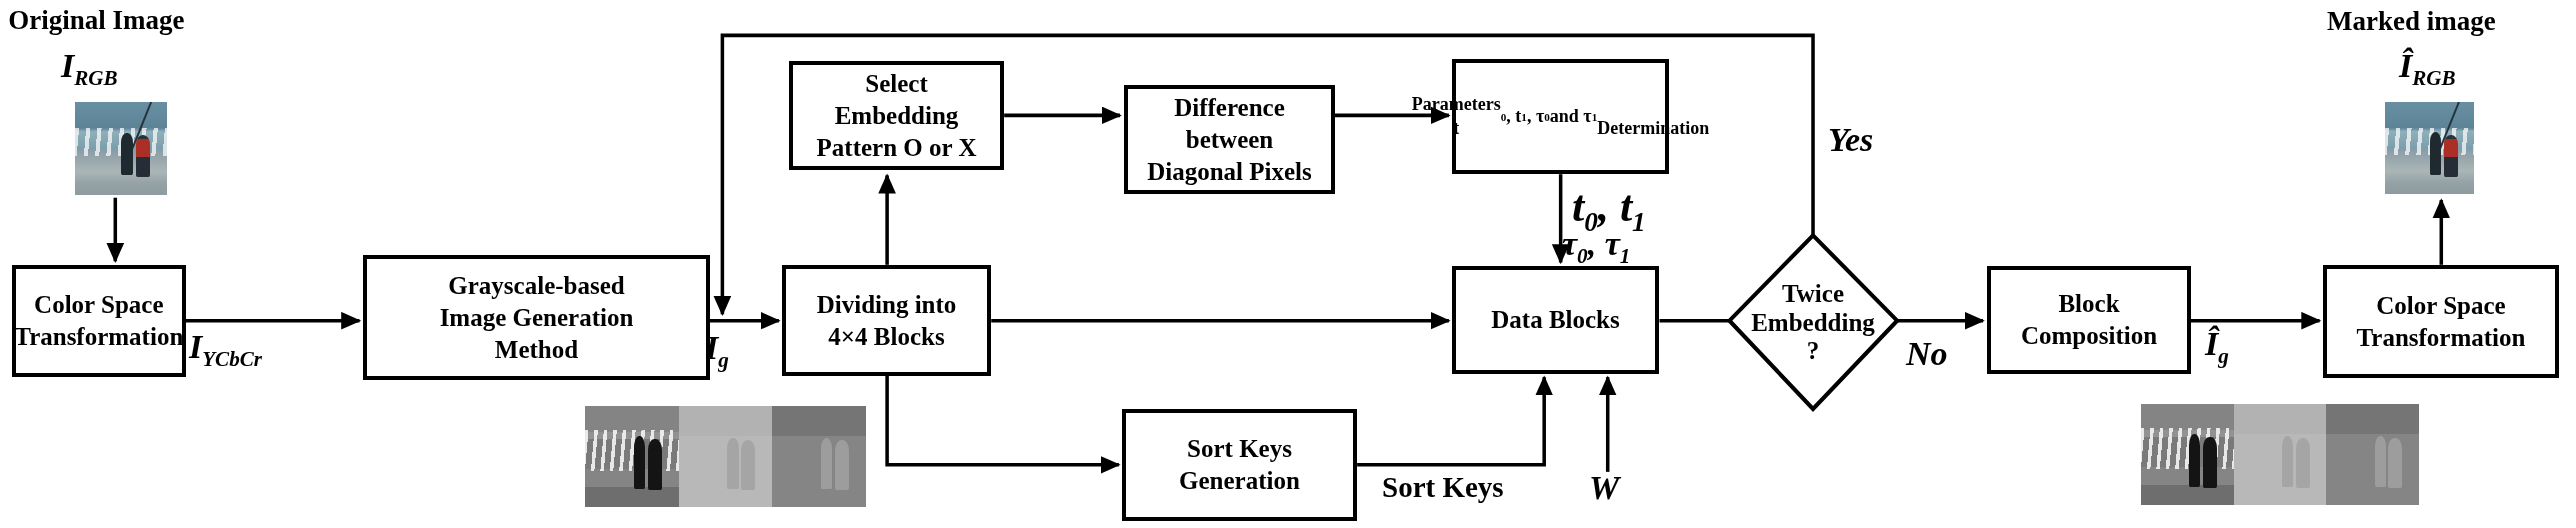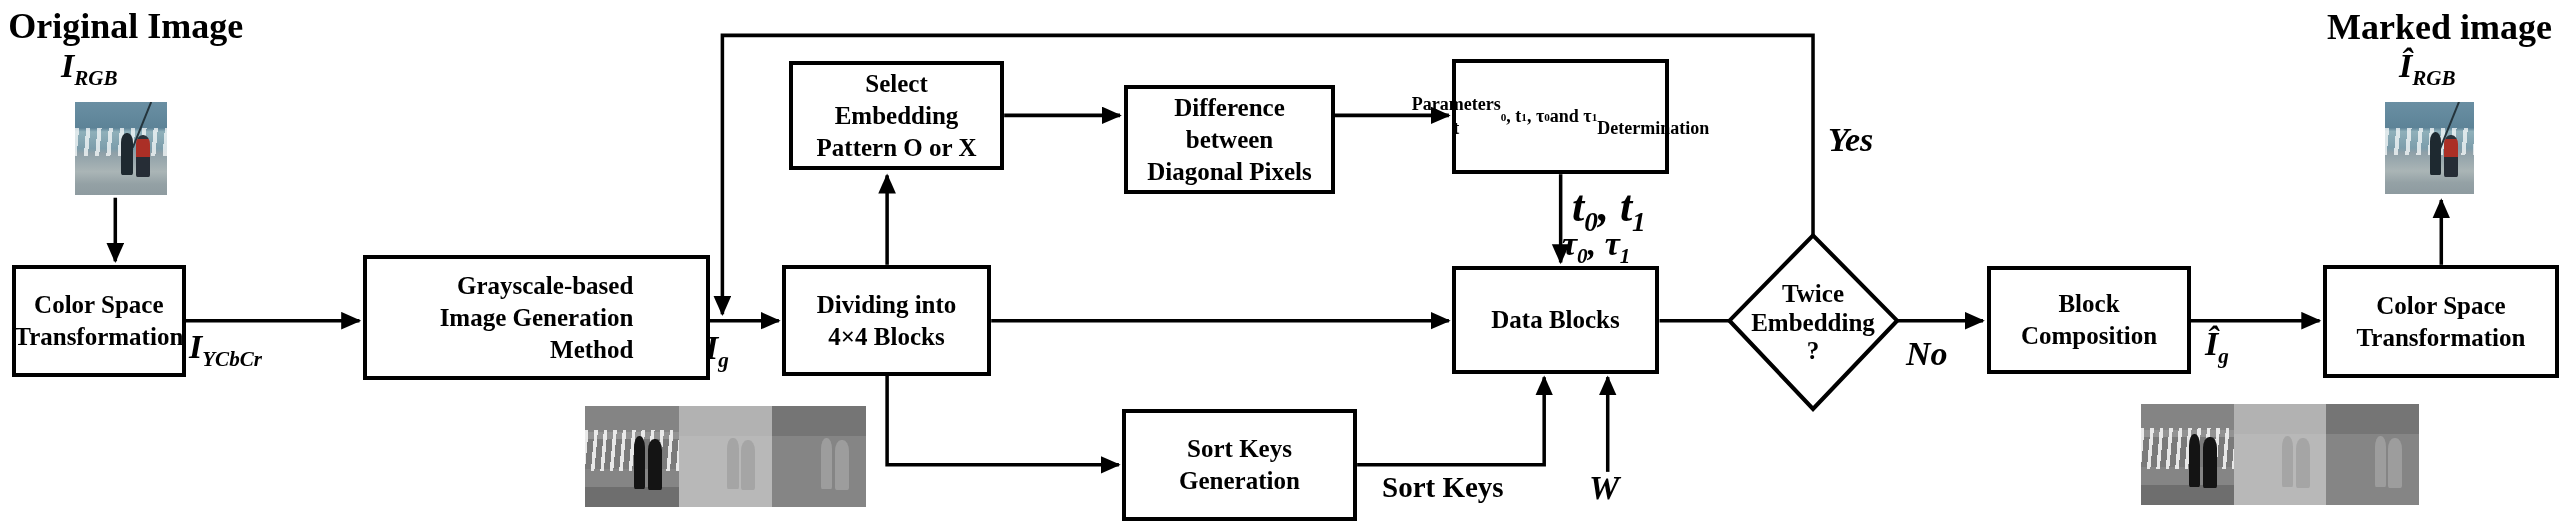--- a/index.html
+++ b/index.html
@@ -18,7 +18,7 @@
     position:absolute; display:flex; align-items:center; justify-content:center;
     text-align:center; font-size:25px; line-height:1.15; background:transparent;
   }
-  .title{position:absolute; font-size:36px; white-space:nowrap;}
+  .title{position:absolute; font-size:27px; white-space:nowrap;}
   .math{position:absolute; font-style:italic; font-size:34px; white-space:nowrap;}
   .plain-label{position:absolute; font-size:29px; white-space:nowrap;}
   sub{font-size:62%; line-height:0;}

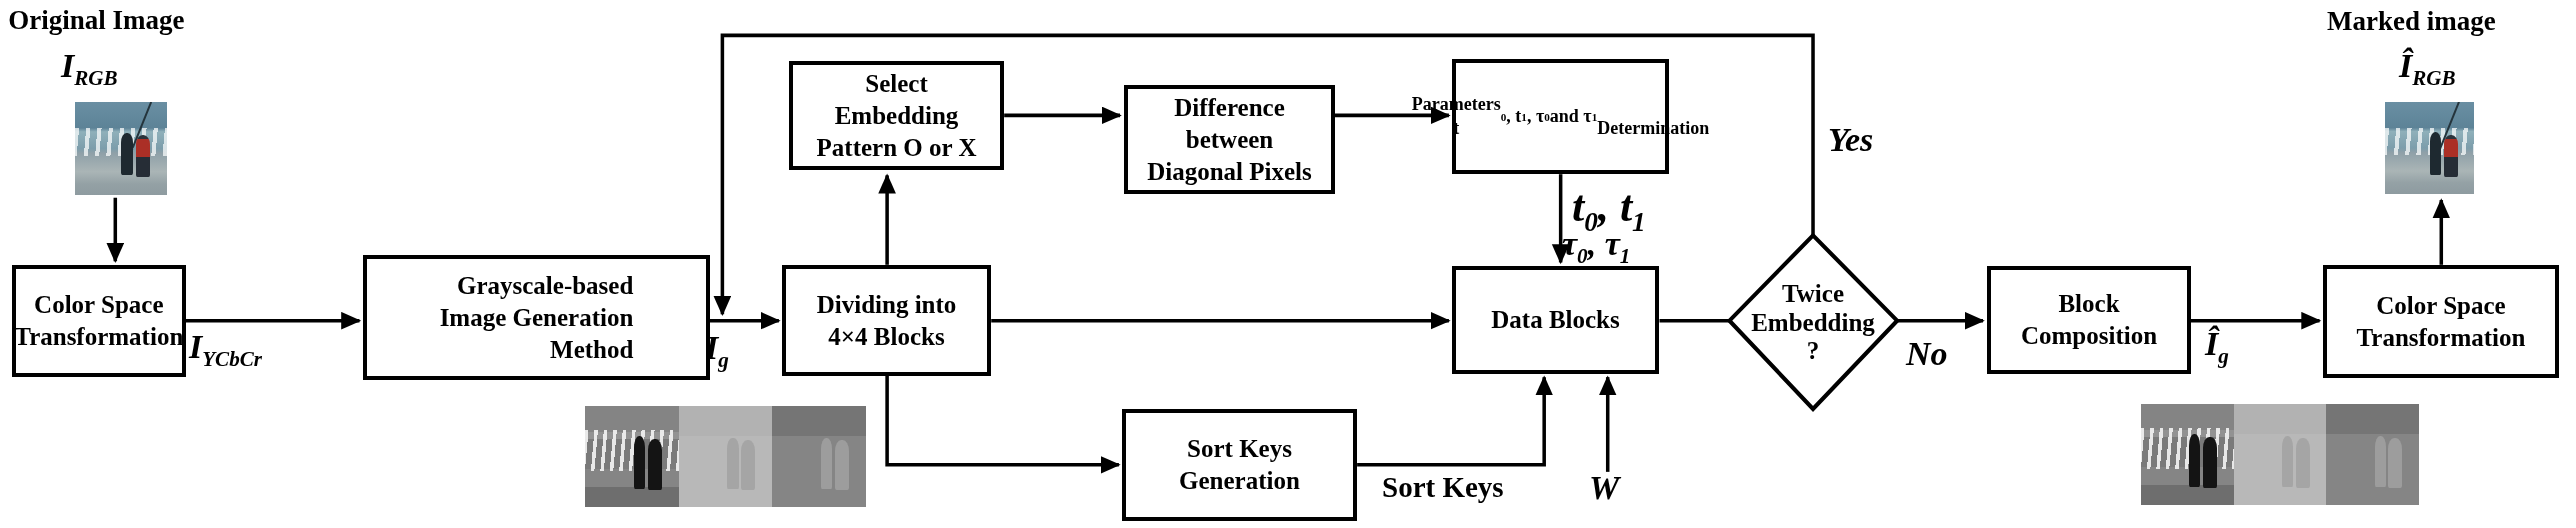--- a/index.html
+++ b/index.html
@@ -99,7 +99,7 @@
   <div class="math" style="left:2399px;top:47px;">Î<sub>RGB</sub></div>
 
   <div class="box" style="left:11.8px;top:265px;width:174px;height:112px;">Color Space<br>Transformation</div>
-  <div class="box" style="left:363px;top:255px;width:347px;height:125px;text-align:right;">Grayscale-based<br>Image Generation<br>Method</div>
+  <div class="box" style="left:363px;top:255px;width:347px;height:125px;">Grayscale-based<br>Image Generation<br>Method</div>
   <div class="box" style="left:782px;top:265px;width:209px;height:111px;">Dividing into<br>4×4 Blocks</div>
   <div class="box" style="left:789px;top:61px;width:215px;height:109px;">Select<br>Embedding<br>Pattern O or X</div>
   <div class="box" style="left:1124px;top:61px;width:211px;height:109px;margin-top:24px;">Difference<br>between<br>Diagonal Pixels</div>

